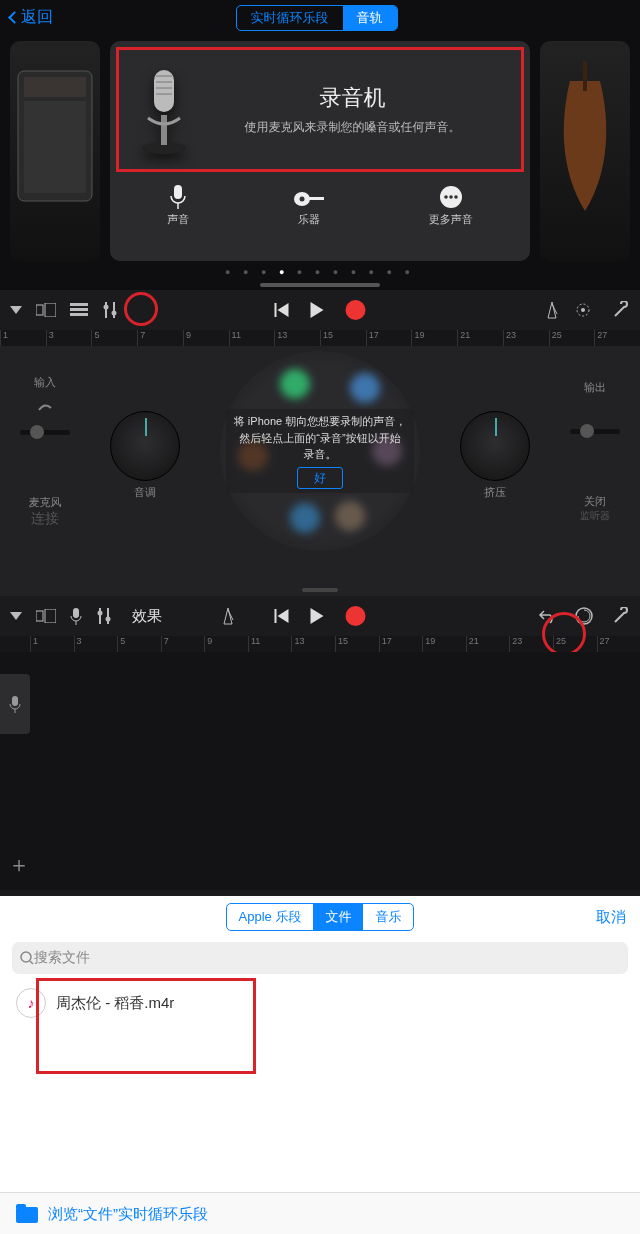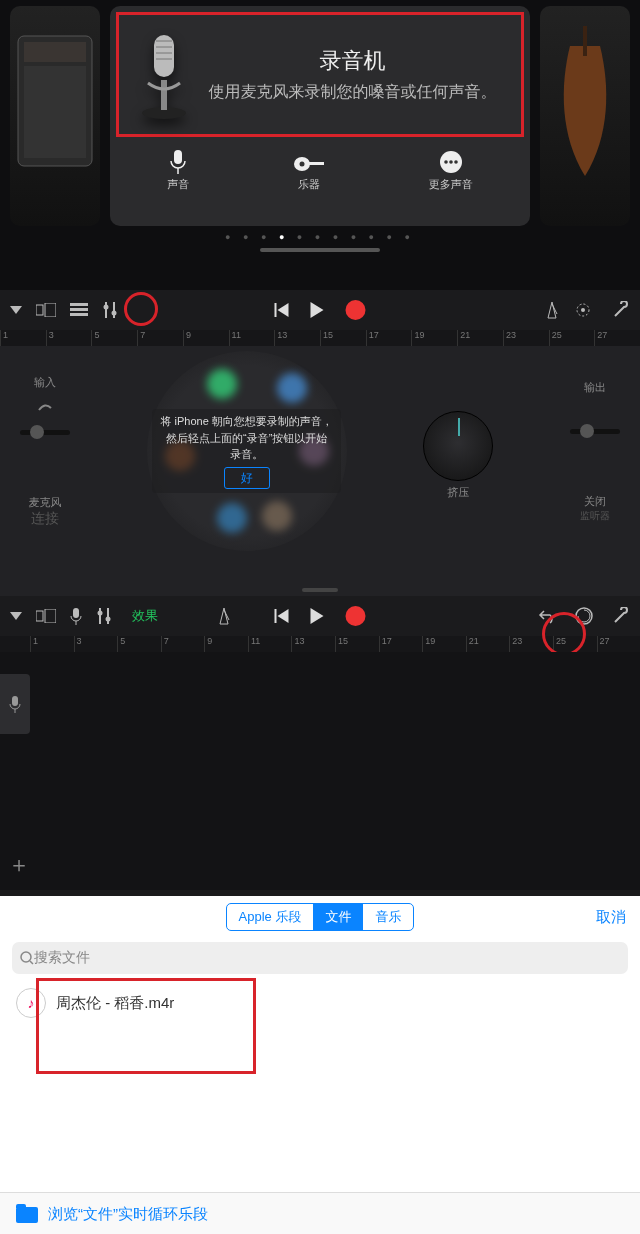--- a/index.html
+++ b/index.html
@@ -85,6 +85,17 @@
 <body>
 
 <div class="panel p1">
+  <div class="p1-nav">
+    <div class="back">
+      <span class="chev"></span>
+      <span>返回</span>
+    </div>
+    <div class="seg">
+      <span>实时循环乐段</span>
+      <span class="on">音轨</span>
+    </div>
+    <div style="width:50px"></div>
+  </div>
 
   <div class="carousel">
     <div class="card side-card">

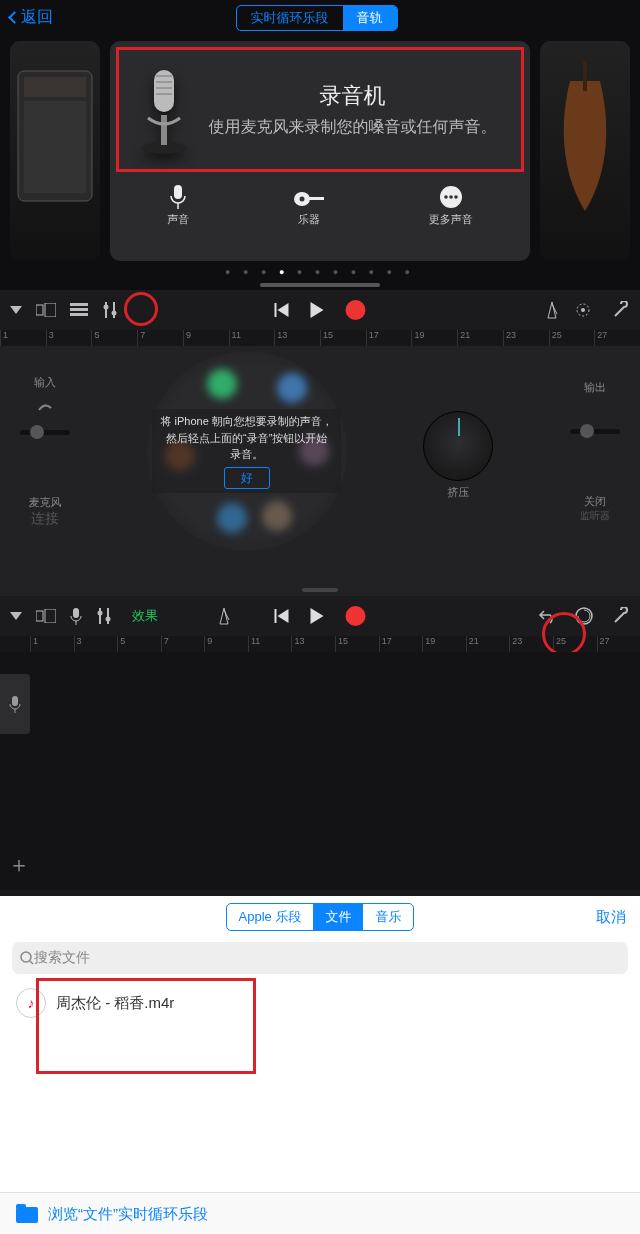--- a/index.html
+++ b/index.html
@@ -21,7 +21,7 @@
   .mic-svg { filter:drop-shadow(0 6px 6px rgba(0,0,0,.6)); }
   .hero-text { flex:1; text-align:center; color:#eee; }
   .hero-text h2 { font-size:22px; font-weight:500; margin-bottom:6px; }
-  .hero-text p { font-size:16px; color:#bbb; }
+  .hero-text p { font-size:12px; color:#bbb; }
   .opts { display:flex; justify-content:space-around; padding:4px 20px 0;gap:28px; }
   .opt { text-align:center; color:#ccc; font-size:11px; }
   .opt .ic { height:30px; display:flex; align-items:center; justify-content:center; color:#fff; font-size:22px; }

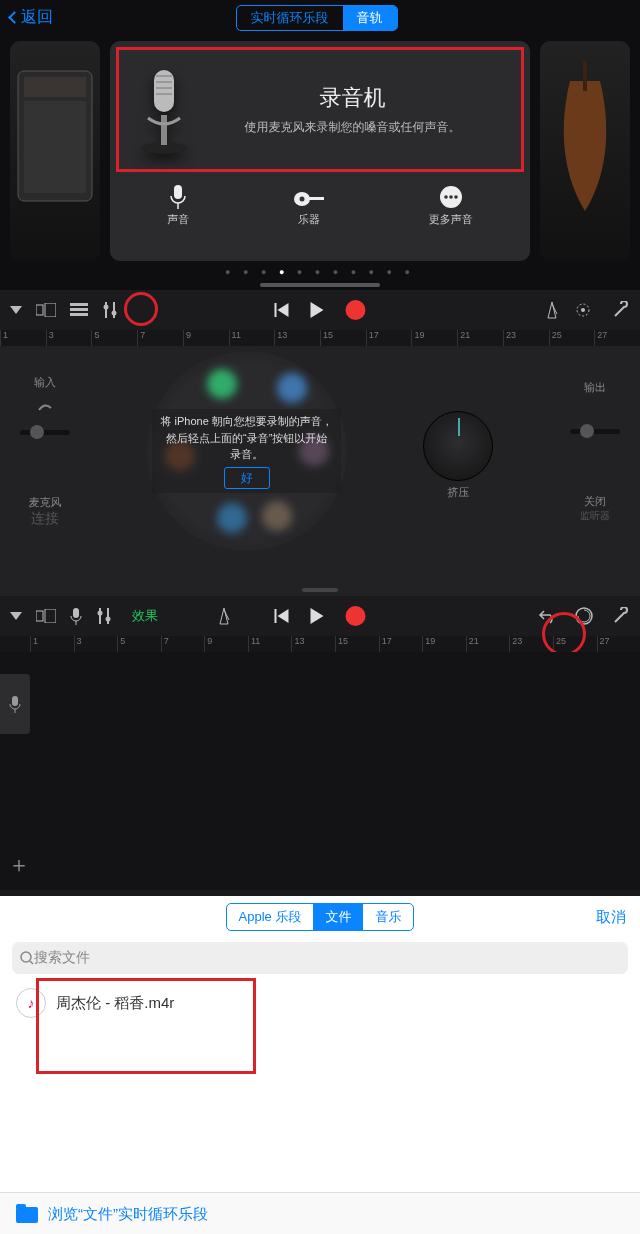--- a/index.html
+++ b/index.html
@@ -249,6 +249,10 @@
         <div style="font-size:14px;color:#555">连接</div>
       </div>
     </div>
+    <div class="col">
+      <div class="knob"></div>
+      <div>音调</div>
+    </div>
     <div class="wheel">
       <div class="blob" style="background:#3c7;top:18px;left:60px"></div>
       <div class="blob" style="background:#48c;top:22px;right:40px"></div>

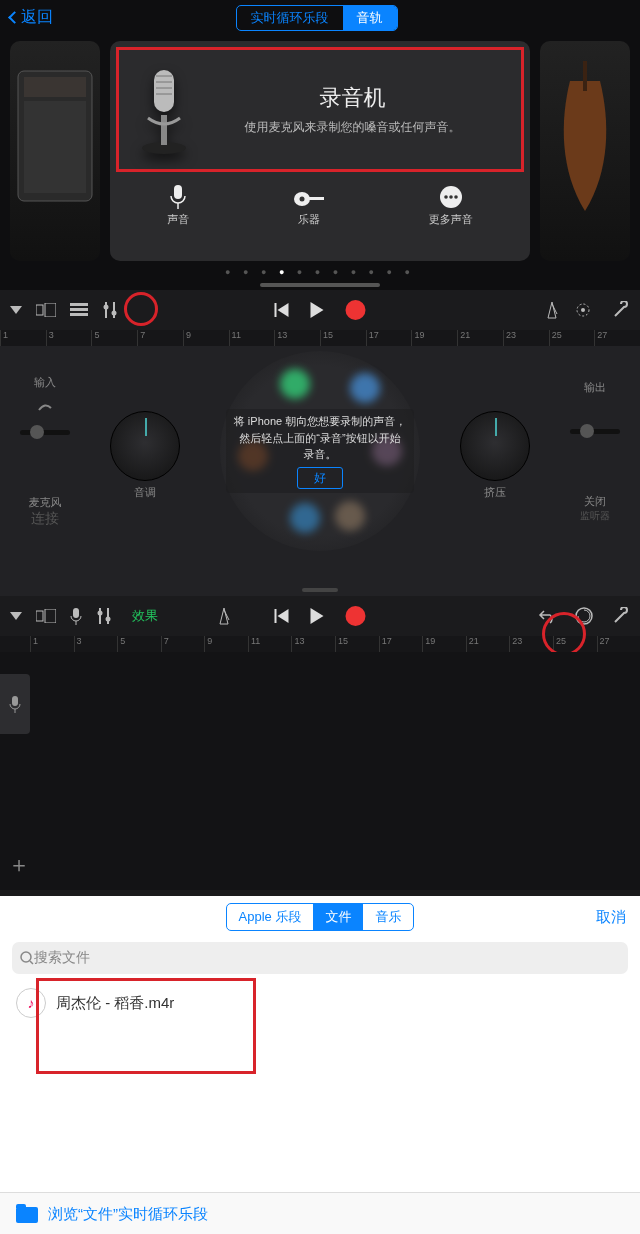--- a/index.html
+++ b/index.html
@@ -53,7 +53,7 @@
   .p3 .workspace { height:238px; background:#131315; position:relative; }
   .trackhead { position:absolute; left:0; top:22px; width:30px; height:60px; background:#2d2d30; border-radius:0 4px 4px 0; display:flex; align-items:center; justify-content:center; color:#999; }
   .plus { position:absolute; left:8px; bottom:10px; color:#888; font-size:22px; }
-  .fx-label { color:#22c55e; font-size:13px; padding:0 4px; }
+  .fx-label { color:#e5e5e5; font-size:15px; padding:0 4px; }
   .tb3 { justify-content:flex-start; }
   .tb3 .r3 { margin-left:auto; display:flex; gap:18px; align-items:center; }
   

